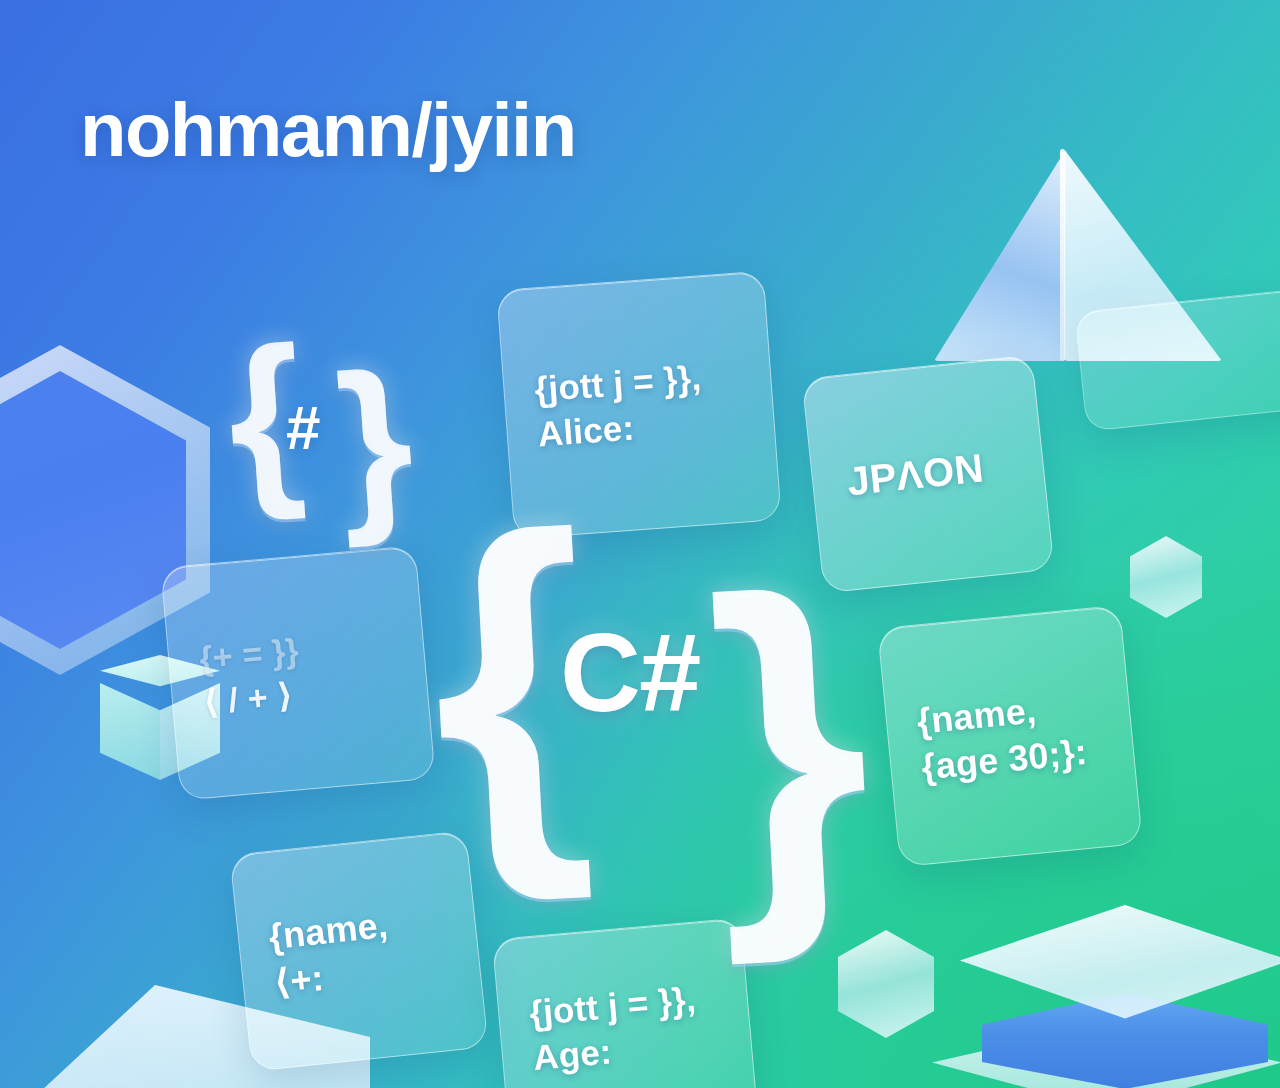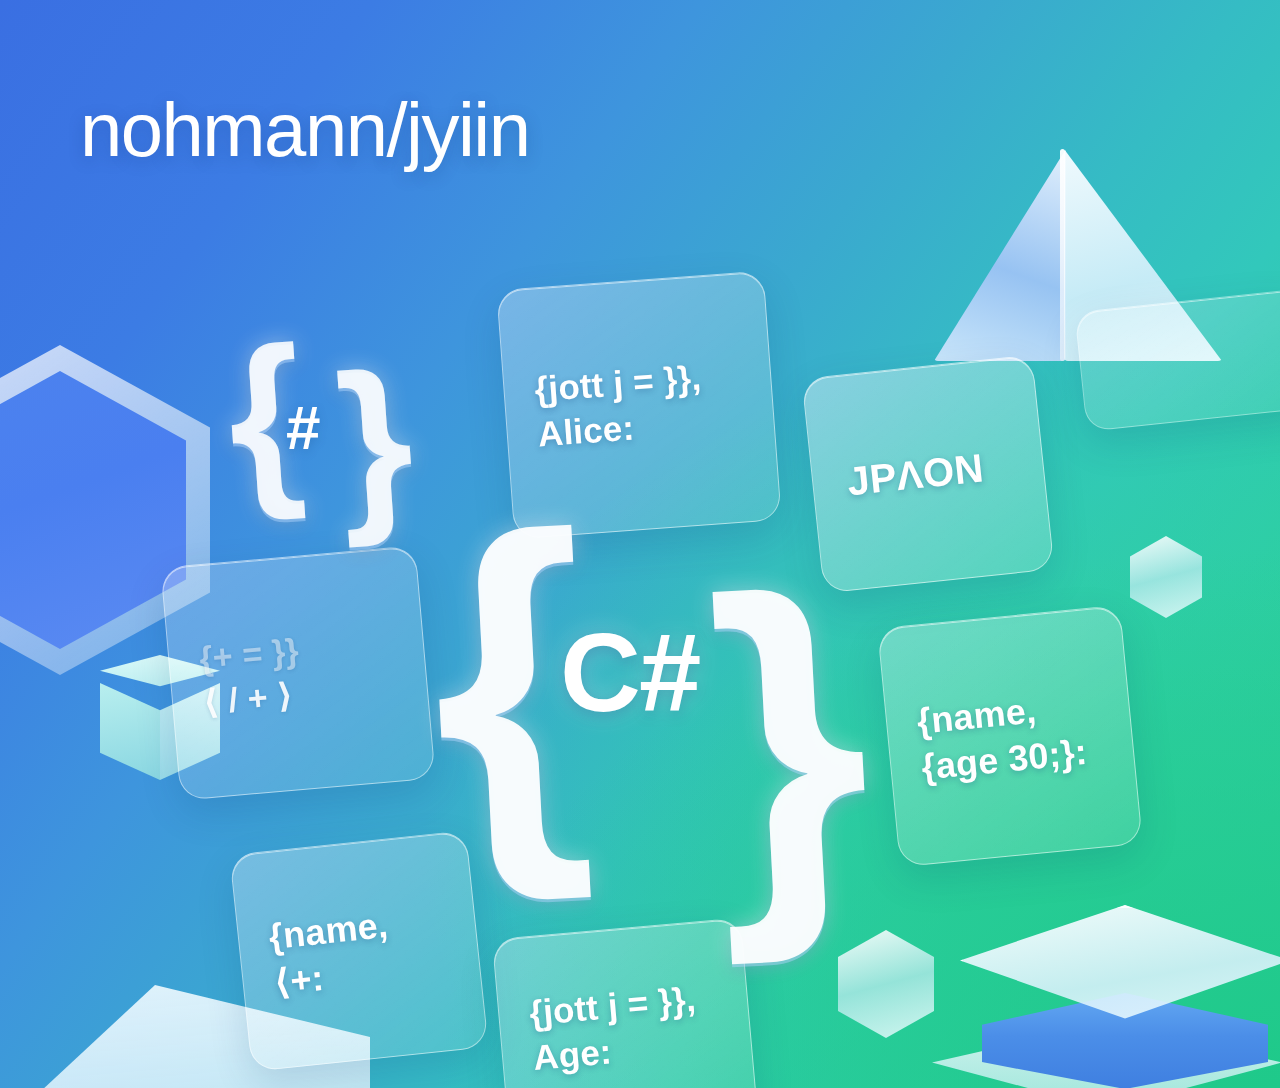--- a/index.html
+++ b/index.html
@@ -171,7 +171,7 @@
   
   .title{
     position:absolute;left:80px;top:86px;
-    font-size:76px;font-weight:400;color:#ffffff;letter-spacing:-1.5px;
+    font-size:76px;font-weight:700;color:#ffffff;letter-spacing:-1.5px;
     text-shadow:0 4px 16px rgba(15,50,120,.25);
   }
 </style>

